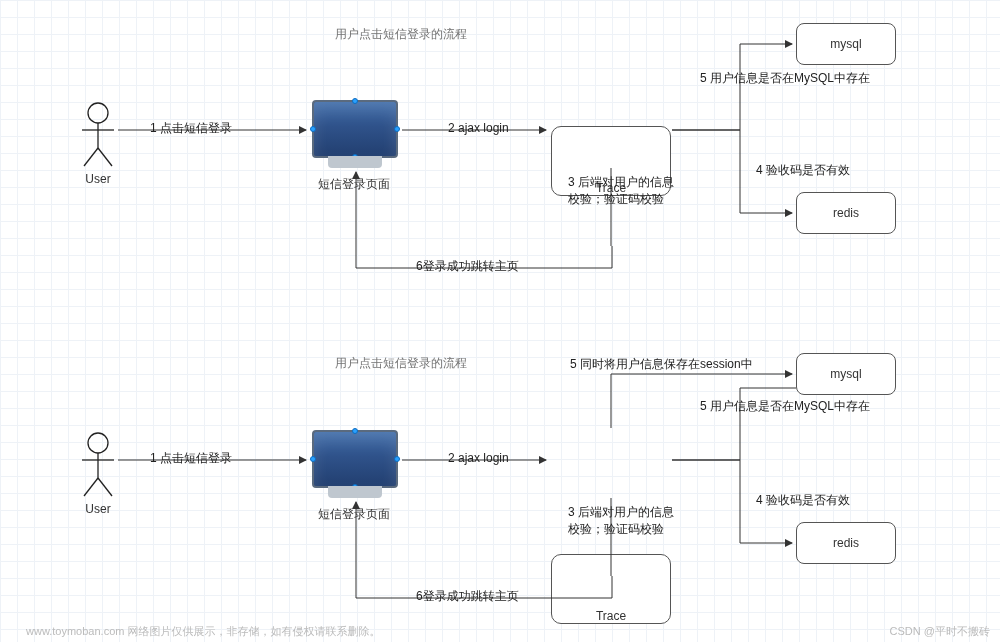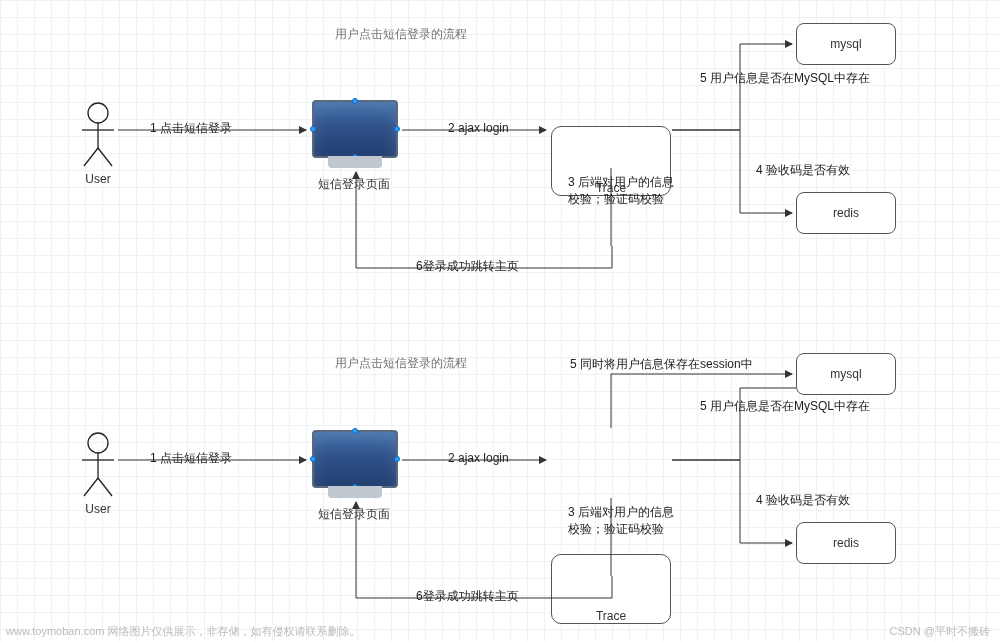--- a/index.html
+++ b/index.html
@@ -201,7 +201,7 @@
 <div class="abs edge-label" style="left:416px;top:588px">6登录成功跳转主页</div>
 <div class="abs edge-label" style="left:570px;top:356px">5 同时将用户信息保存在session中</div>
 
-<div class="abs footer-left" style="left:6px;top:624px">www.toymoban.com 网络图片仅供展示，非存储，如有侵权请联系删除。</div>
+<div class="abs footer-left" style="left:26px;top:624px">www.toymoban.com 网络图片仅供展示，非存储，如有侵权请联系删除。</div>
 <div class="abs footer-right" style="right:10px;top:624px">CSDN @平时不搬砖</div>
 
 </body></html>

